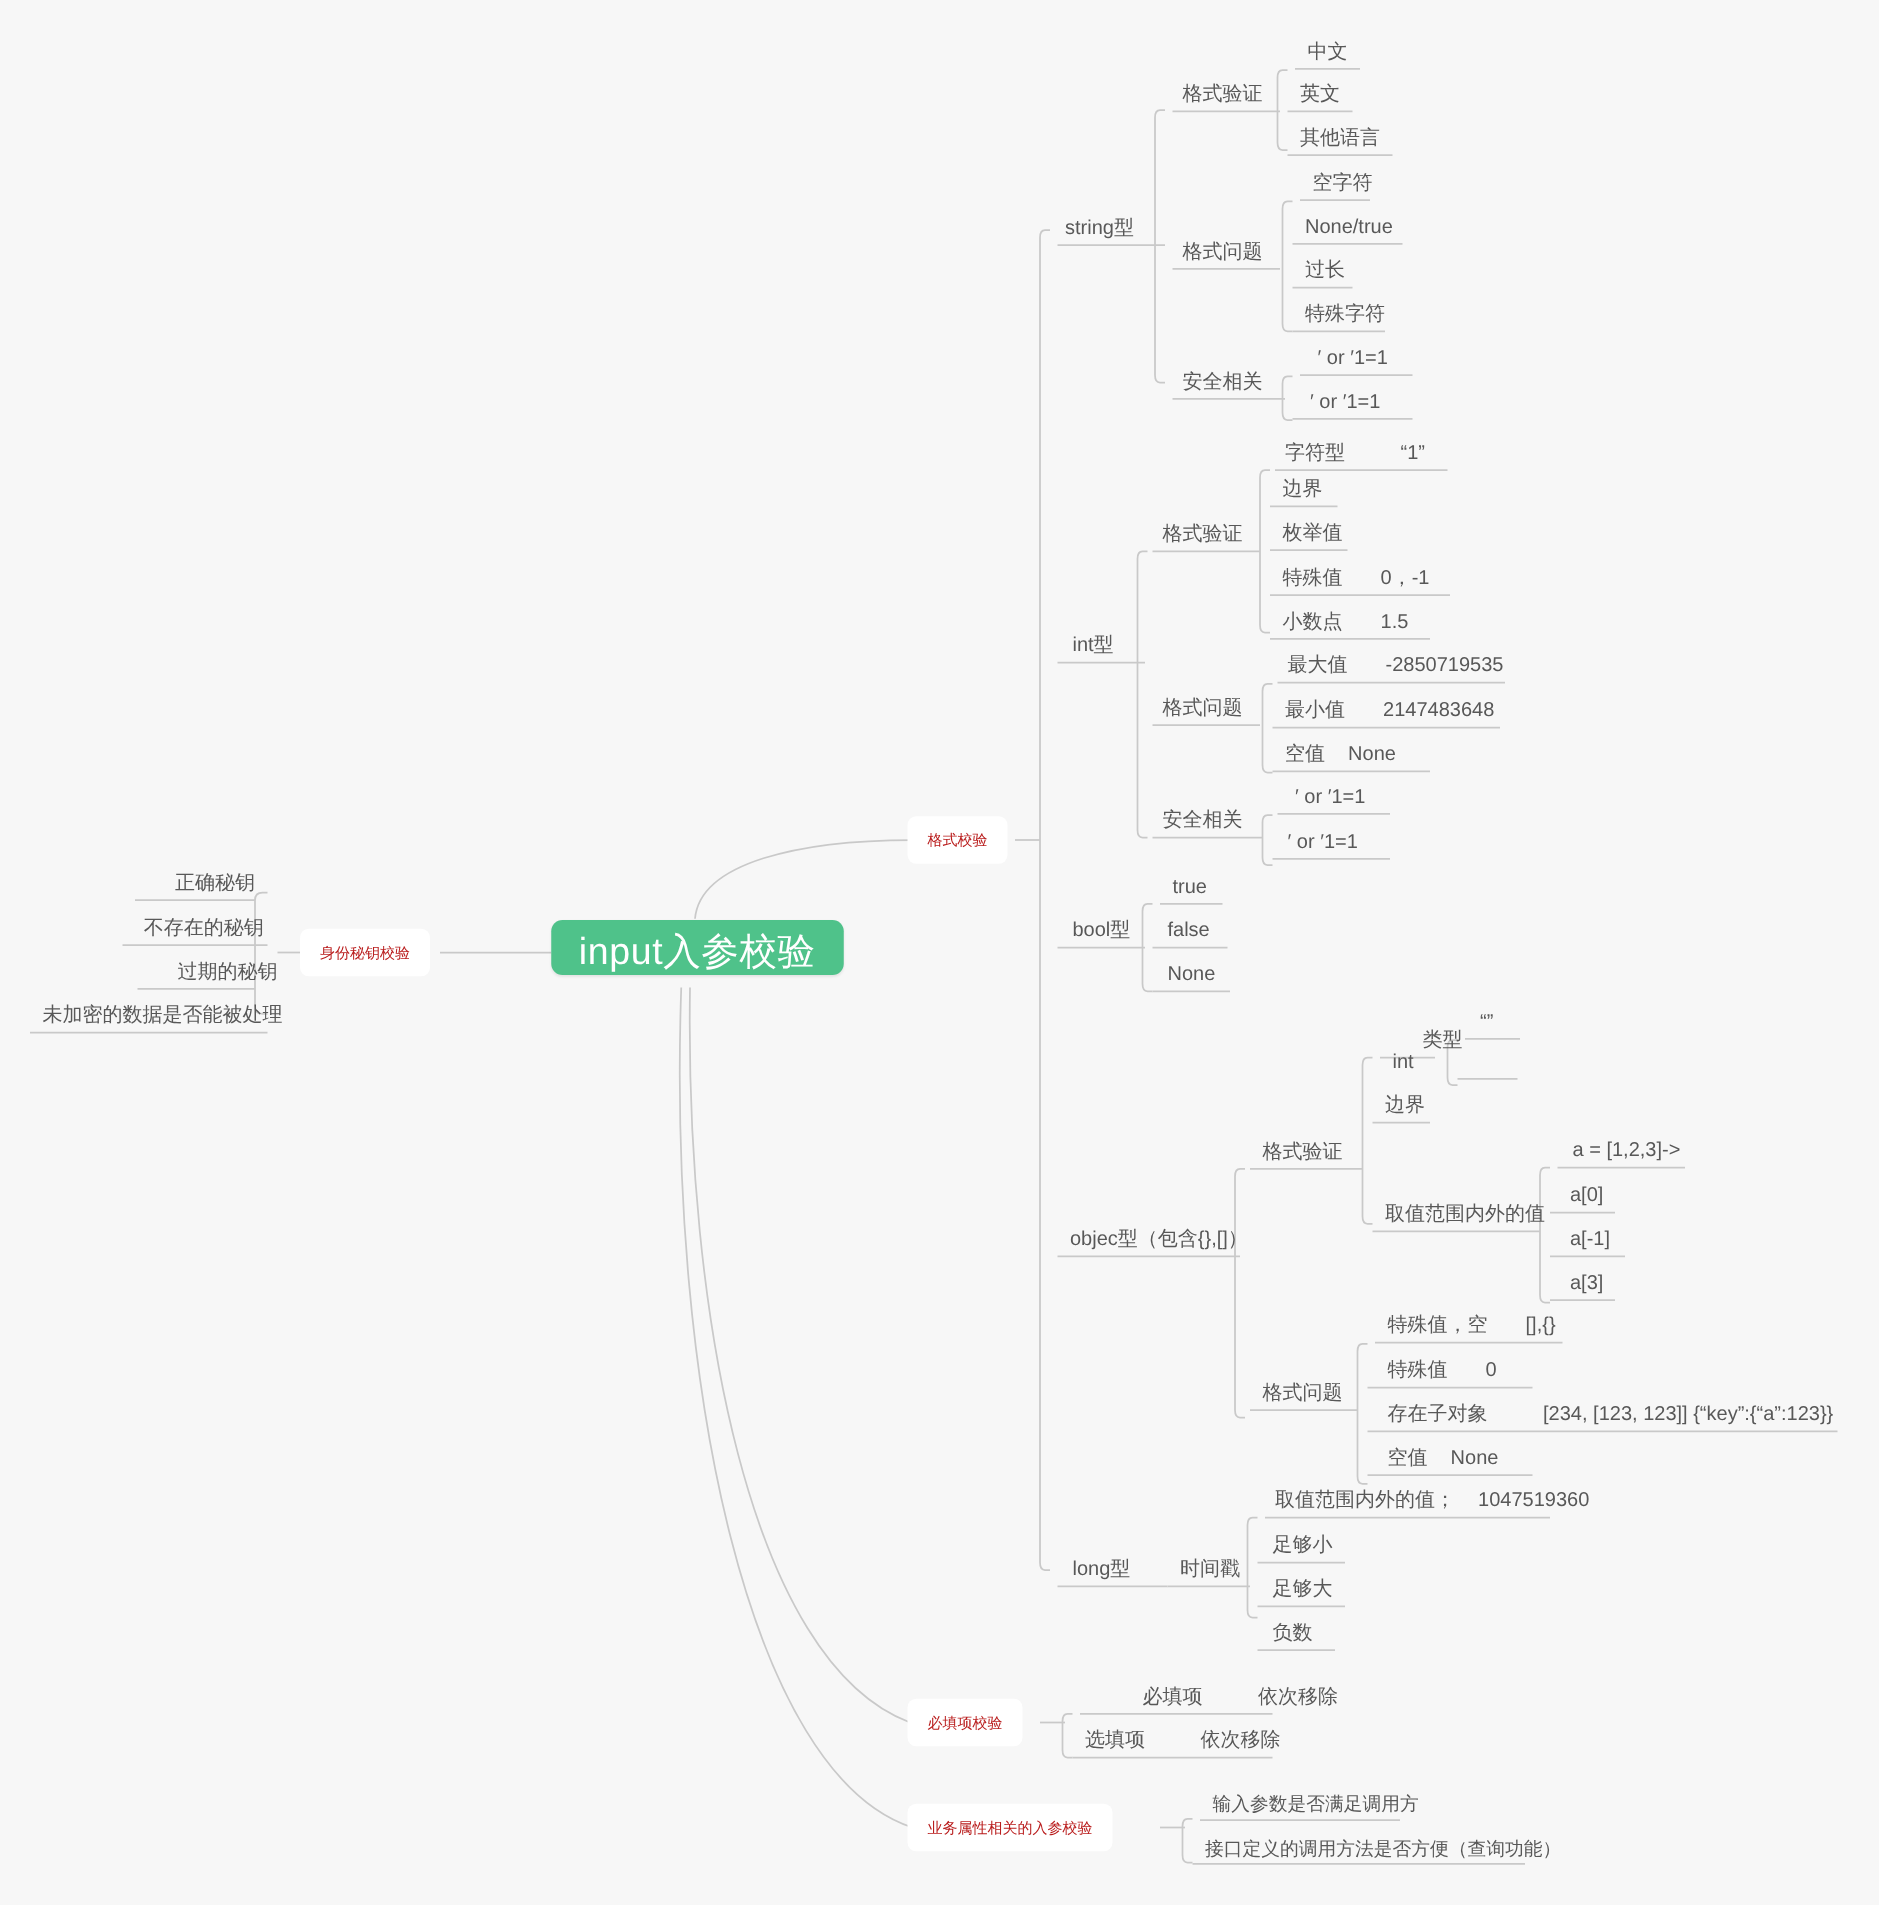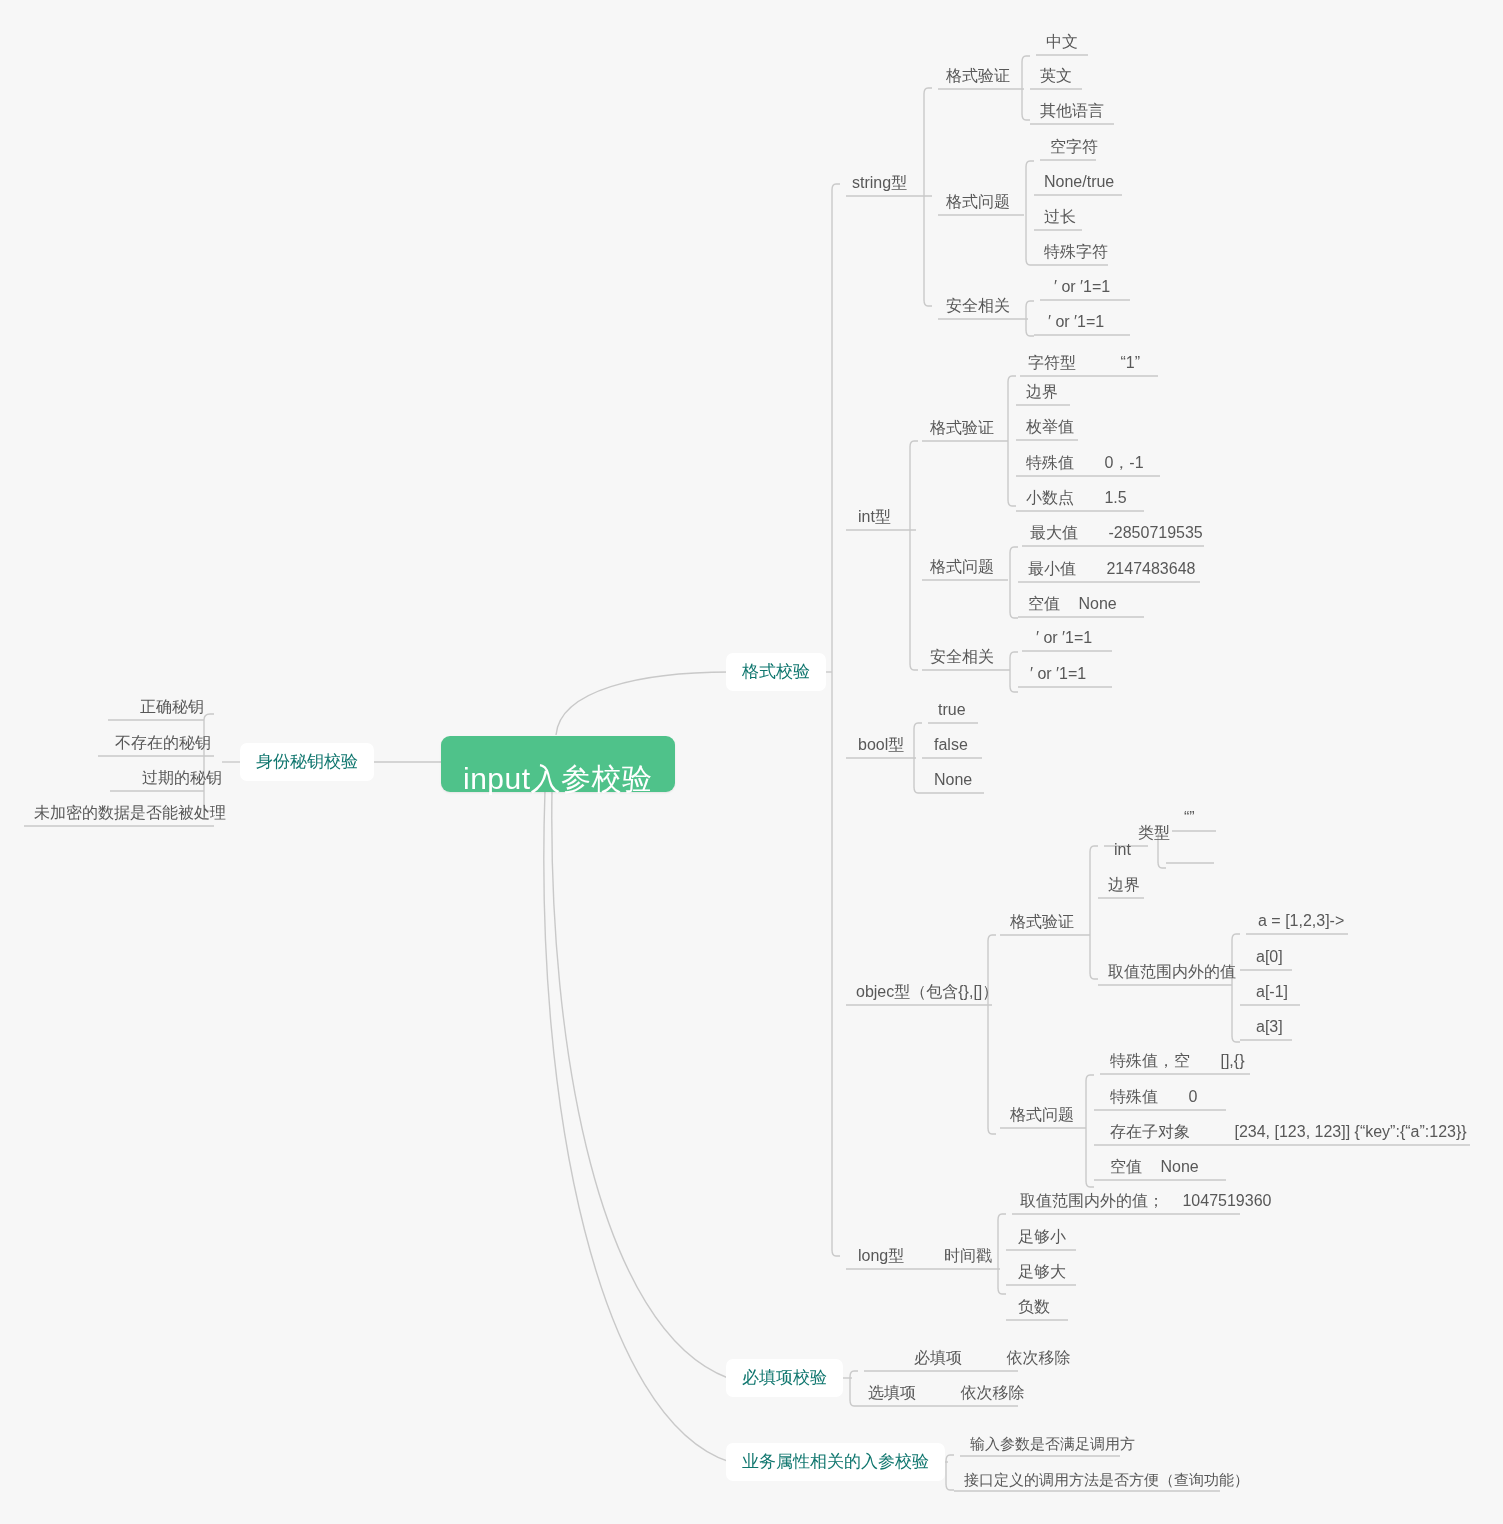--- a/index.html
+++ b/index.html
@@ -36,11 +36,11 @@
   .n-l2{
     background:#ffffff;
     border-radius:7px;
-    font-size:17px;
+    font-size:12px;
     line-height:38px;
     height:38px;
     padding:0 16px;
-    color:#0f766e;
+    color:#b91c1c;
   }
   
   .n-plain{

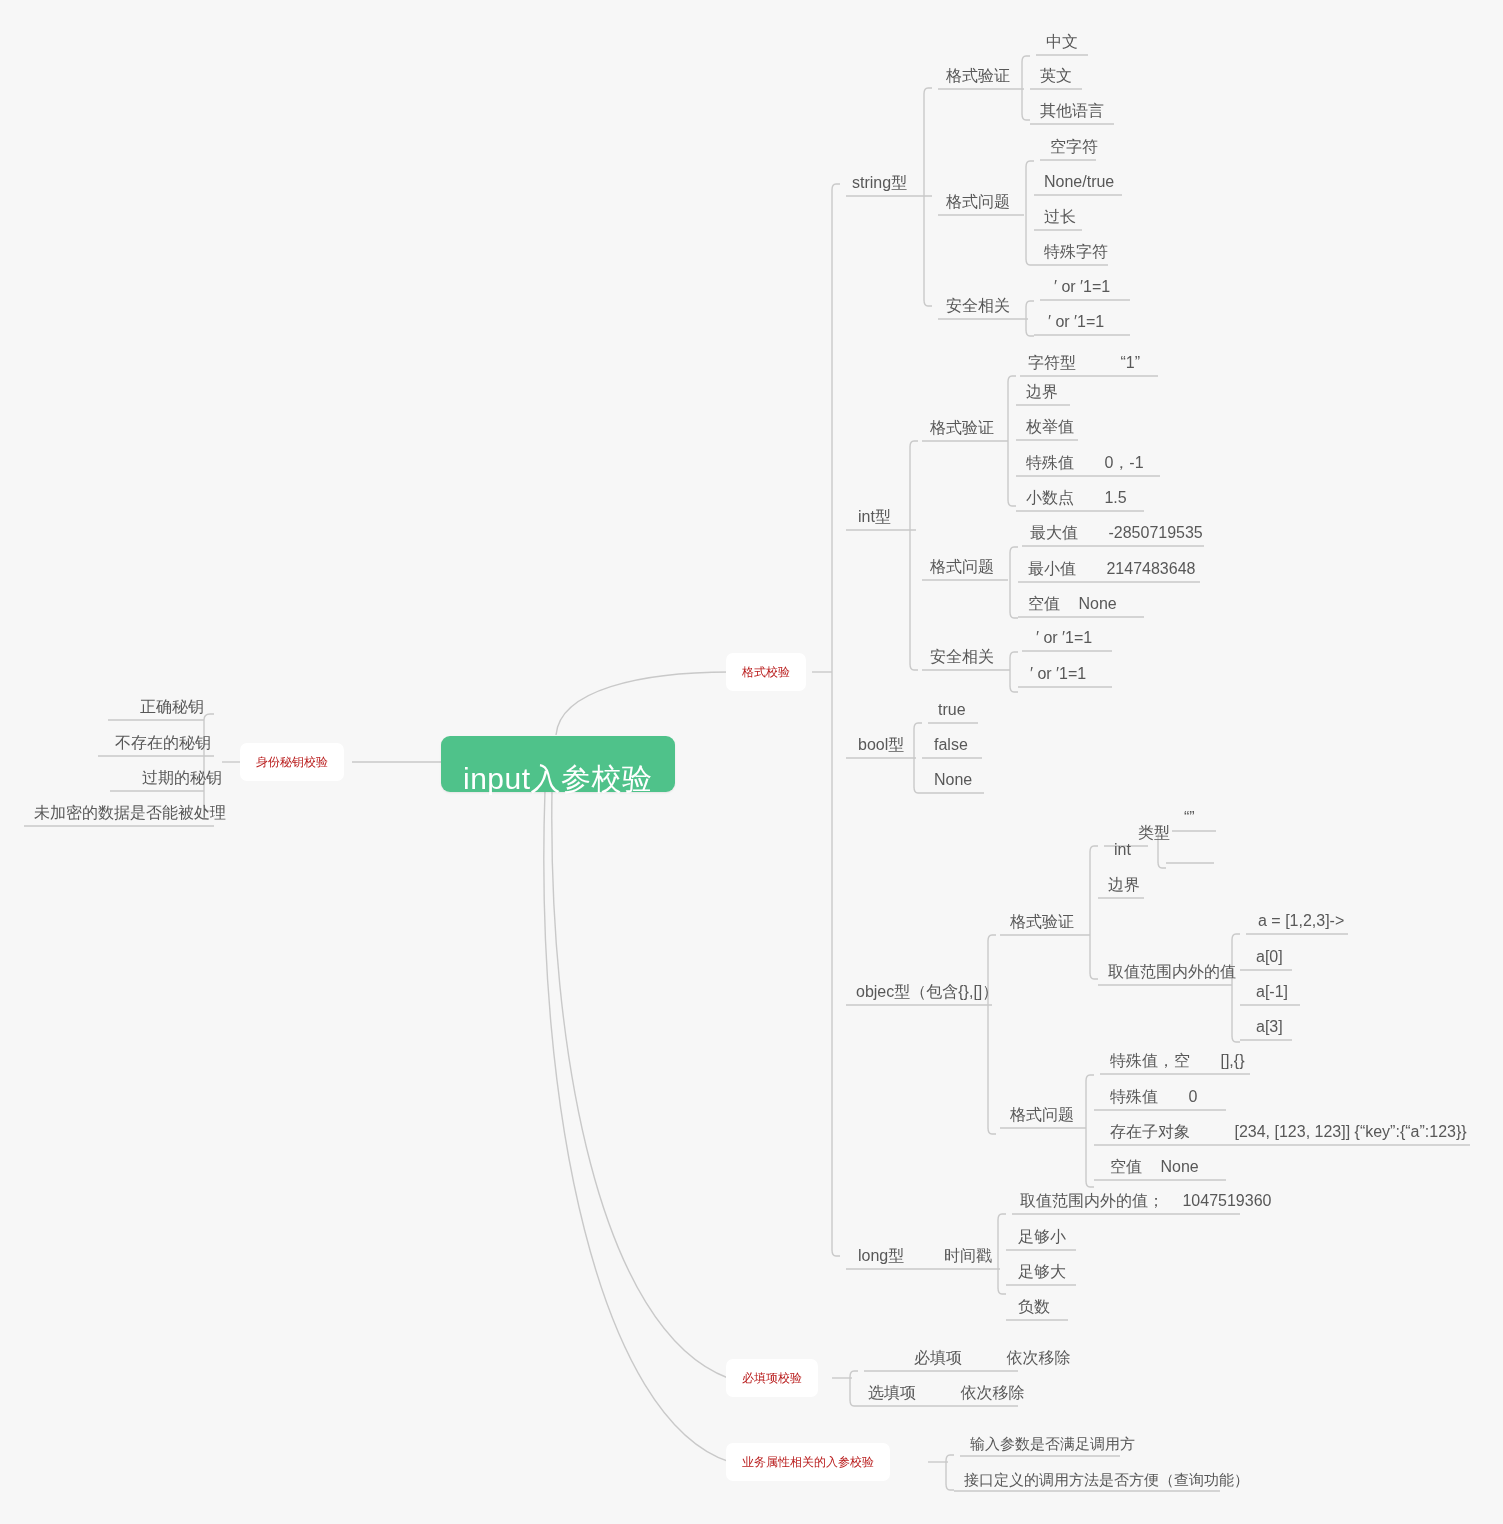--- a/index.html
+++ b/index.html
@@ -27,8 +27,8 @@
     border-radius:9px;
     font-size:30px;
     line-height:52px;
-    padding:17px 22px;
-    height:56px;
+    padding:0 22px;
+    height:44px;
     letter-spacing:0.5px;
     box-shadow:0 1px 2px rgba(0,0,0,0.08);
   }

